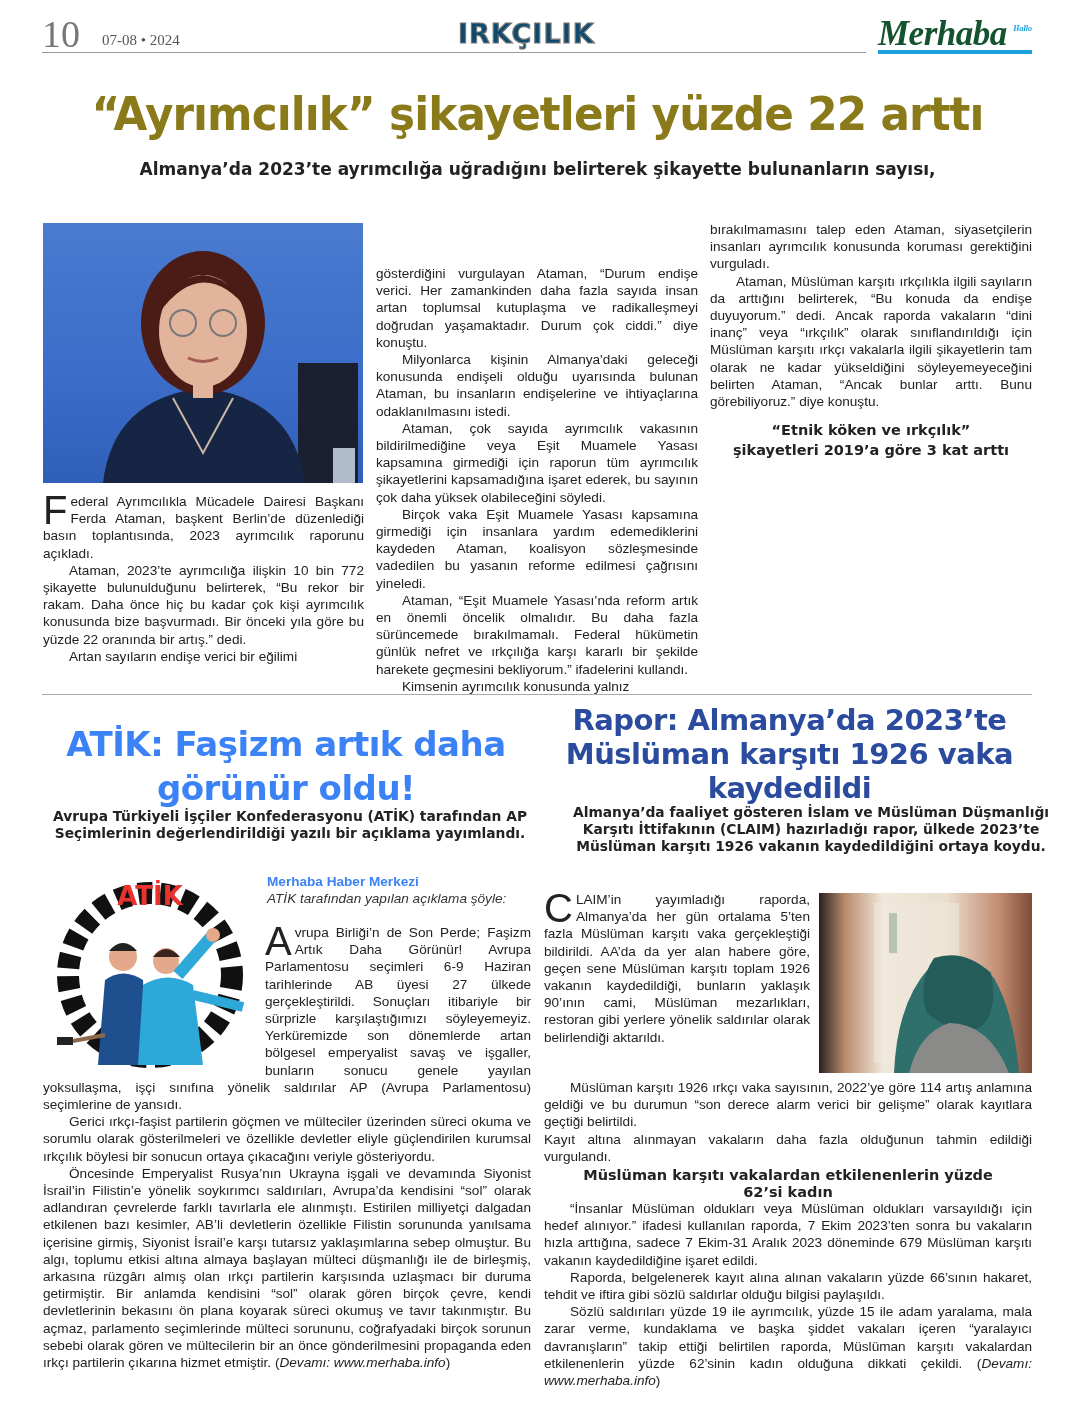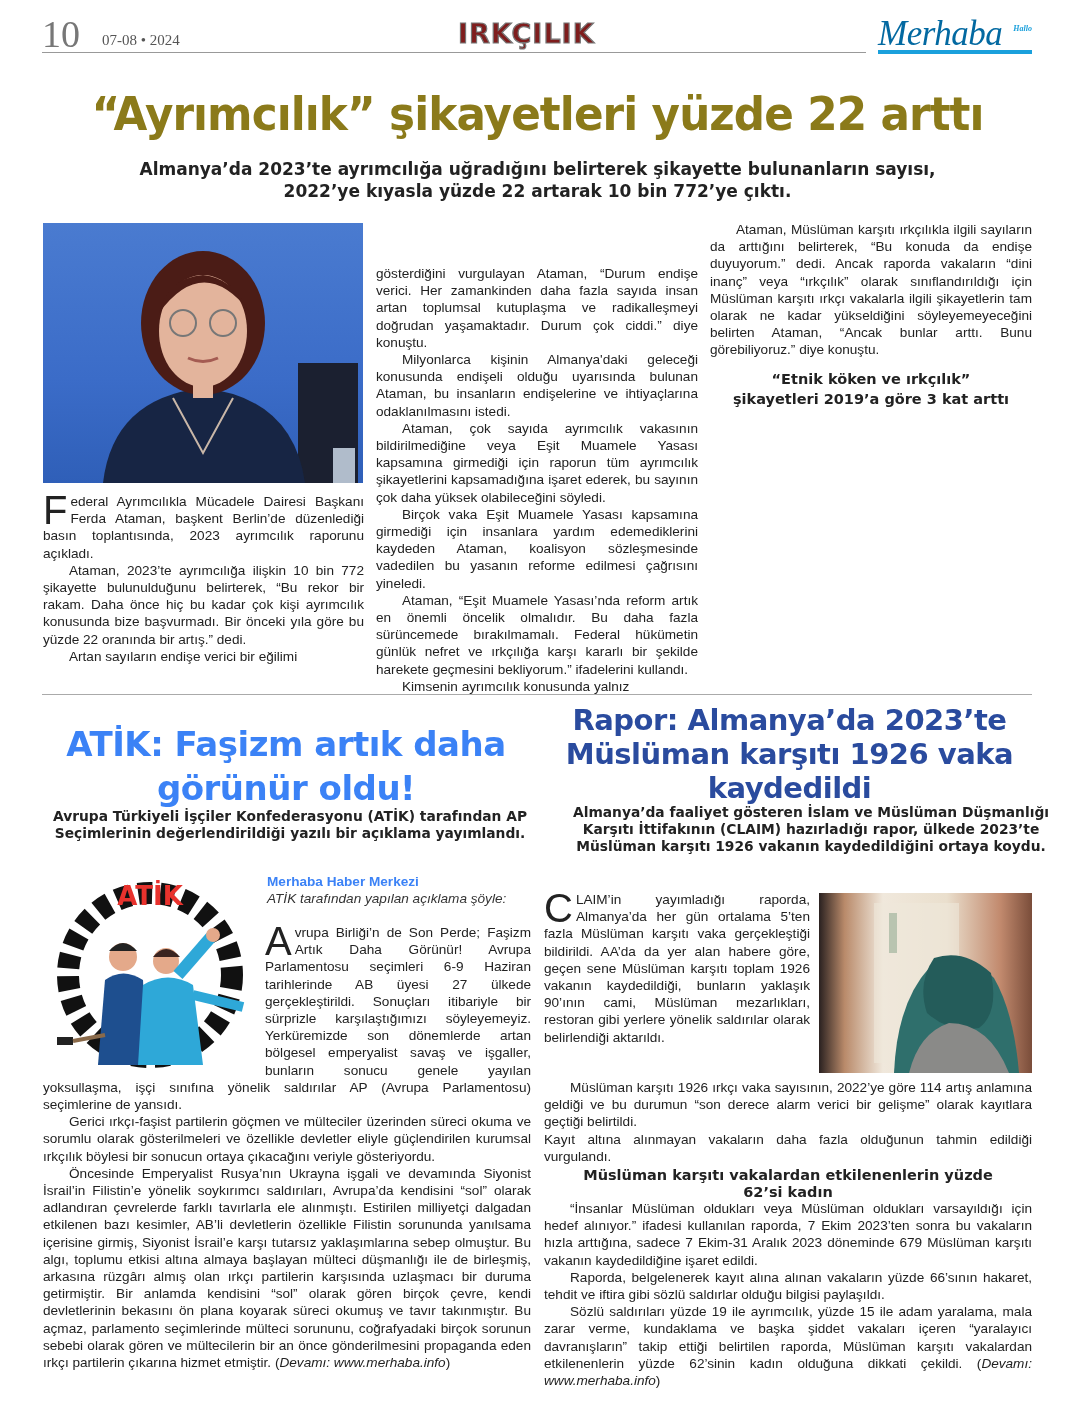--- a/index.html
+++ b/index.html
@@ -8,7 +8,7 @@
   
   .pagenum{left:42px;top:14px;font-family:"Liberation Serif",serif;font-size:38px;color:#777;line-height:40px;}
   .pagedate{left:102px;top:32px;font-family:"Liberation Serif",serif;font-size:15px;color:#555;}
-  .section{left:458px;top:18px;font-family:"DejaVu Sans",sans-serif;font-weight:bold;font-size:27px;letter-spacing:1px;color:#7f1d1d;-webkit-text-stroke:1.2px #777;}
+  .section{left:458px;top:18px;font-family:"DejaVu Sans",sans-serif;font-weight:bold;font-size:27px;letter-spacing:1px;color:#0c4a6e;-webkit-text-stroke:1.2px #777;}
   .hrule{left:42px;top:52px;width:824px;height:1px;background:#999;}
   .logo{left:876px;top:16px;width:158px;height:40px;}
   .logo .word{position:absolute;left:2px;top:-2px;font-family:"Liberation Serif",serif;font-style:italic;font-weight:normal;font-size:35px;color:#0369a1;letter-spacing:-0.5px;}

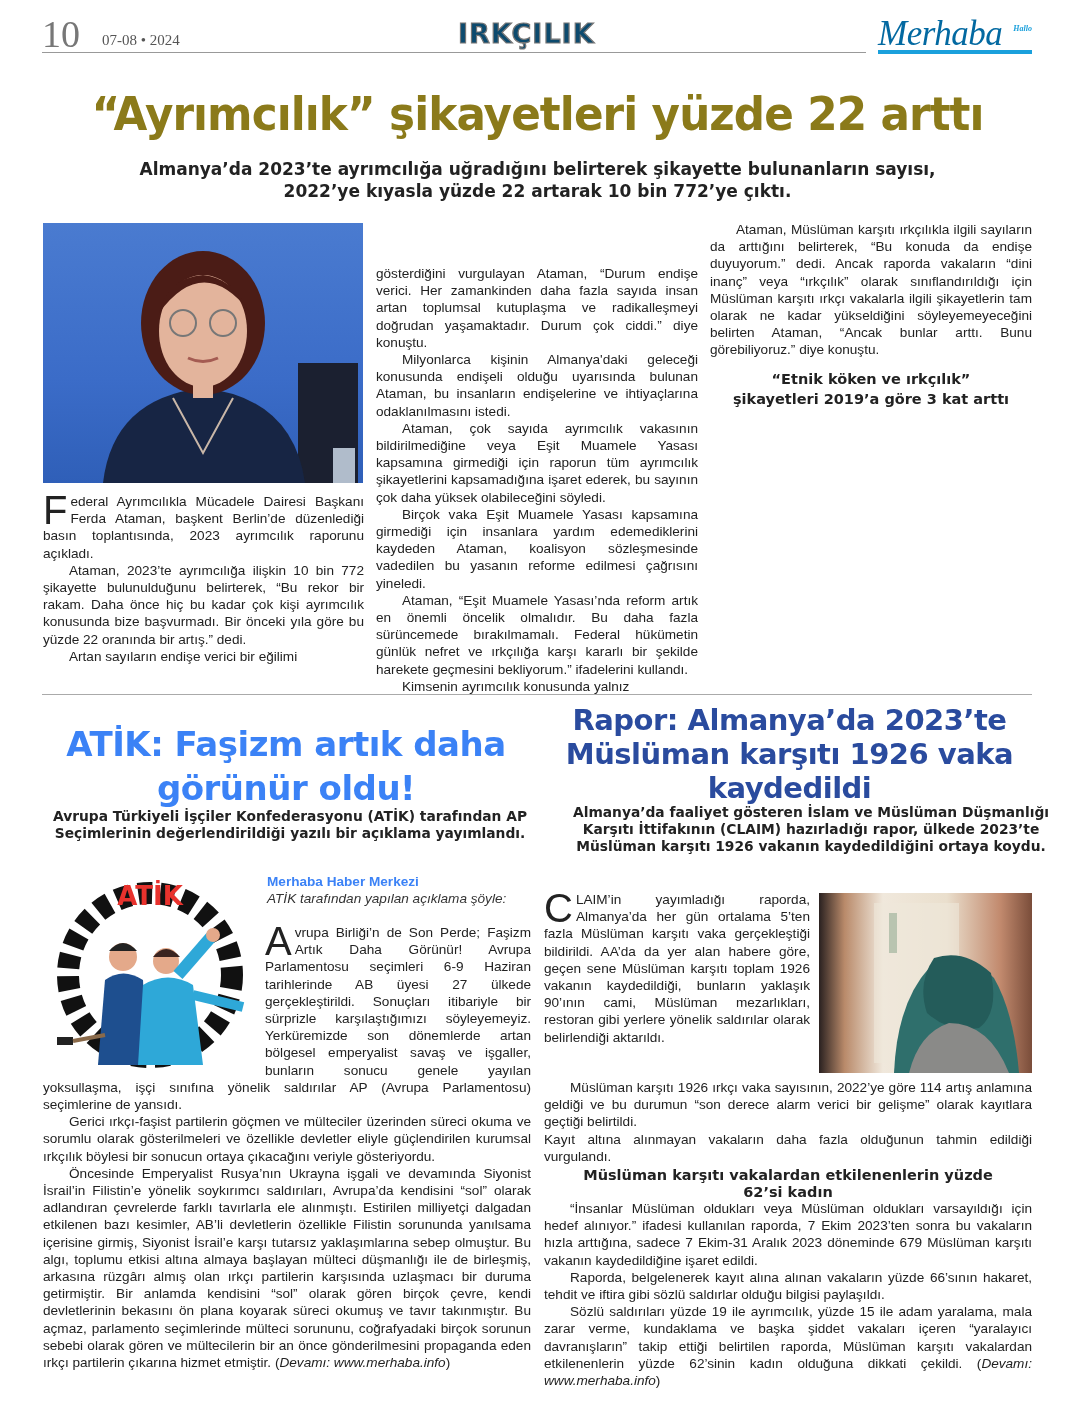--- a/index.html
+++ b/index.html
@@ -11,7 +11,7 @@
   .section{left:458px;top:18px;font-family:"DejaVu Sans",sans-serif;font-weight:bold;font-size:27px;letter-spacing:1px;color:#0c4a6e;-webkit-text-stroke:1.2px #777;}
   .hrule{left:42px;top:52px;width:824px;height:1px;background:#999;}
   .logo{left:876px;top:16px;width:158px;height:40px;}
-  .logo .word{position:absolute;left:2px;top:-2px;font-family:"Liberation Serif",serif;font-style:italic;font-weight:normal;font-size:35px;color:#0369a1;letter-spacing:-0.5px;}
+  .logo .word{position:absolute;left:2px;top:-2px;font-family:"Liberation Serif",serif;font-style:italic;font-weight:bold;font-size:35px;color:#14532d;letter-spacing:-0.5px;}
   .logo .hallo{position:absolute;right:2px;top:8px;font-family:"Liberation Serif",serif;font-style:italic;font-size:8px;color:#1aa0dc;font-weight:bold;}
   .logo .strip{position:absolute;left:2px;top:34px;width:154px;height:4px;background:#1aa0dc;}
   

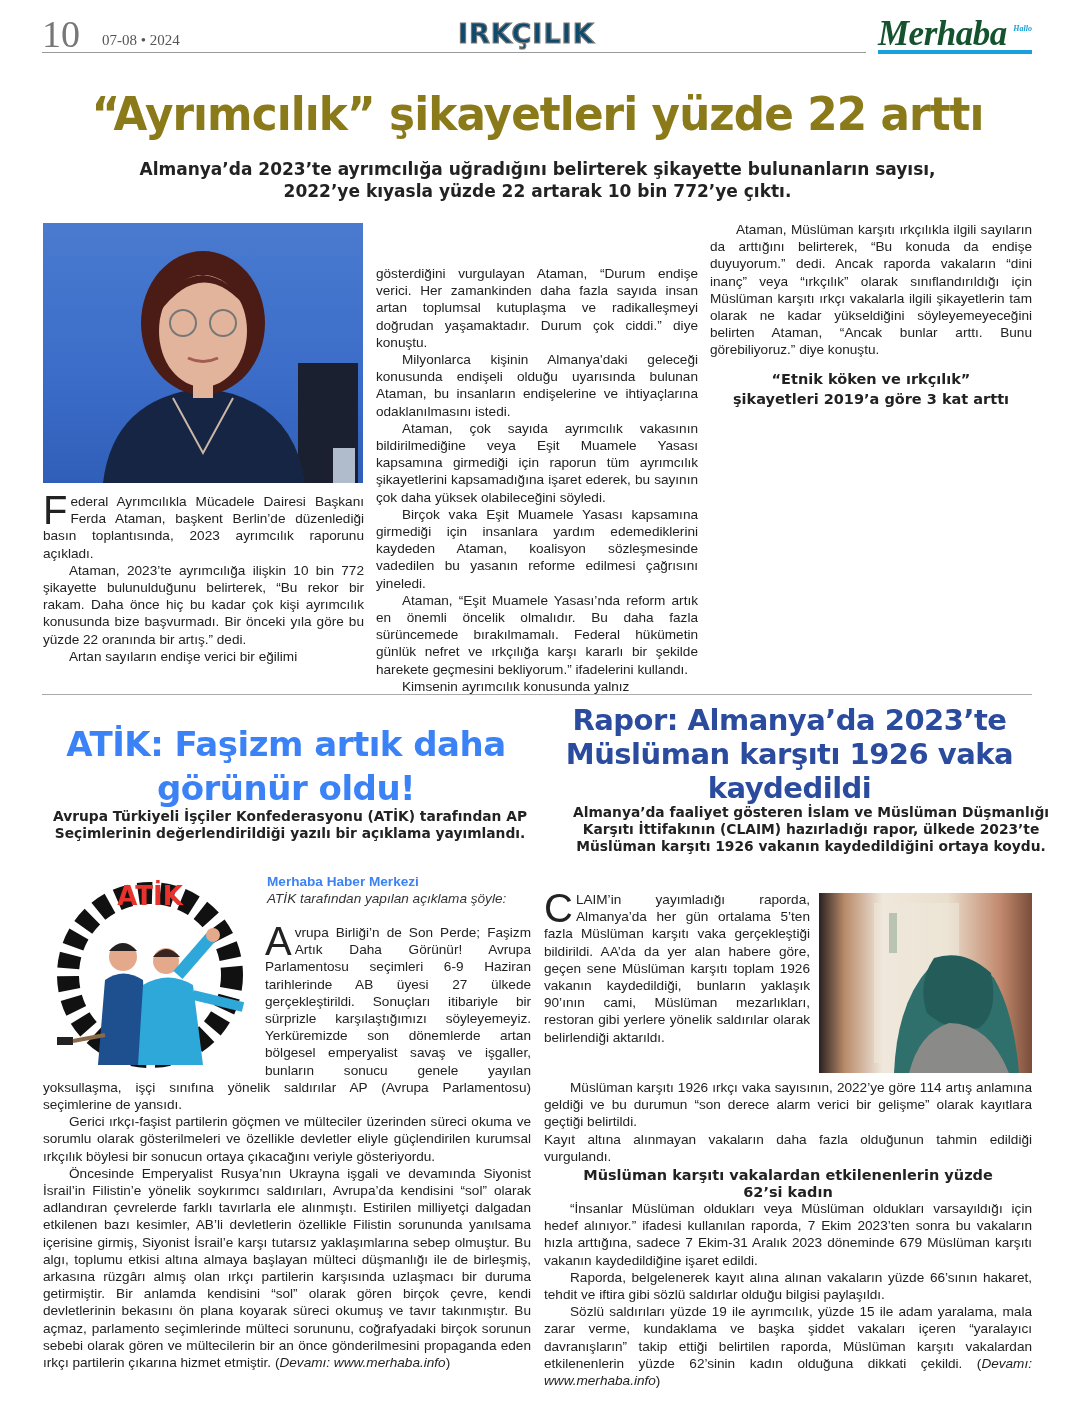--- a/index.html
+++ b/index.html
@@ -49,7 +49,6 @@
 <div class="abs headline">“Ayrımcılık” şikayetleri yüzde 22 arttı</div>
 <div class="abs deck">
   <div>Almanya’da 2023’te ayrımcılığa uğradığını belirterek şikayette bulunanların sayısı,</div>
-  <div>2022’ye kıyasla yüzde 22 artarak 10 bin 772’ye çıktı.</div>
 </div>
 
 <div class="abs photo1" title="Ferda Ataman portrait">

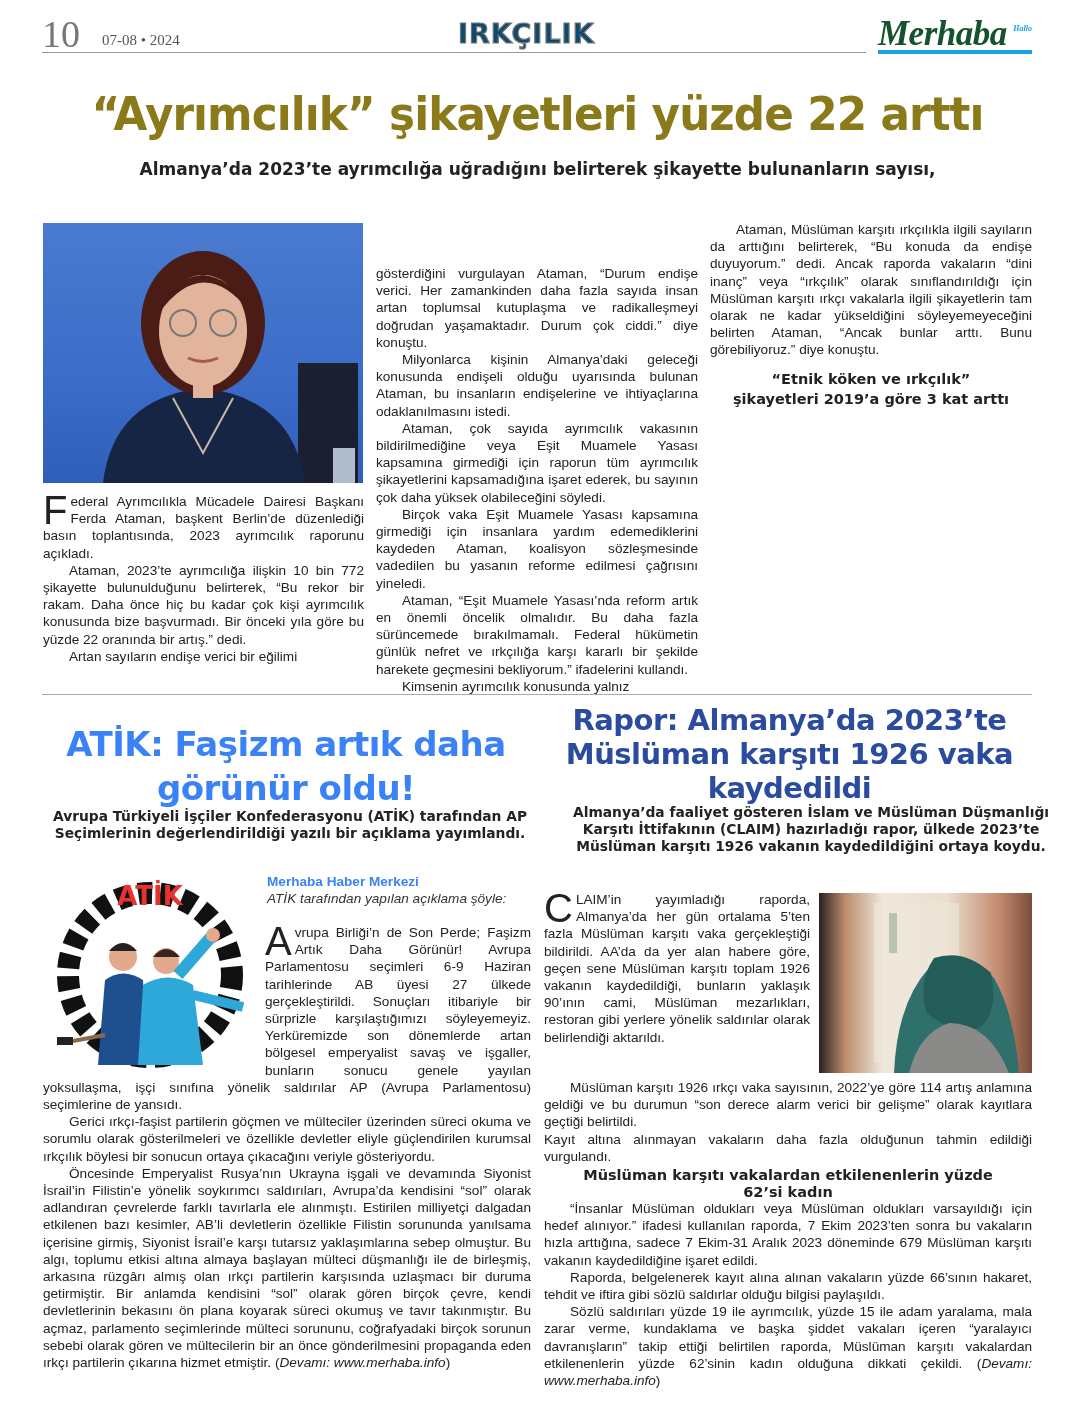--- a/index.html
+++ b/index.html
@@ -83,6 +83,7 @@
 </div>
 
 <div class="abs body" style="left:710px;top:221px;width:322px;">
+  <p class="noind">bırakılmamasını talep eden Ataman, siyasetçilerin insanları ayrımcılık konusunda koruması gerektiğini vurguladı.</p>
   <p>Ataman, Müslüman karşıtı ırkçılıkla ilgili sayıların da arttığını belirterek, “Bu konuda da endişe duyuyorum.” dedi. Ancak raporda vakaların “dini inanç” veya “ırkçılık” olarak sınıflandırıldığı için Müslüman karşıtı ırkçı vakalarla ilgili şikayetlerin tam olarak ne kadar yükseldiğini söyleyemeyeceğini belirten Ataman, “Ancak bunlar arttı. Bunu görebiliyoruz.” diye konuştu.</p>
   <div class="subhead" style="font-size:14.5px;line-height:20px;margin:10px 18px 0 18px;">“Etnik köken ve ırkçılık” şikayetleri 2019’a göre 3 kat arttı</div>
 </div>

